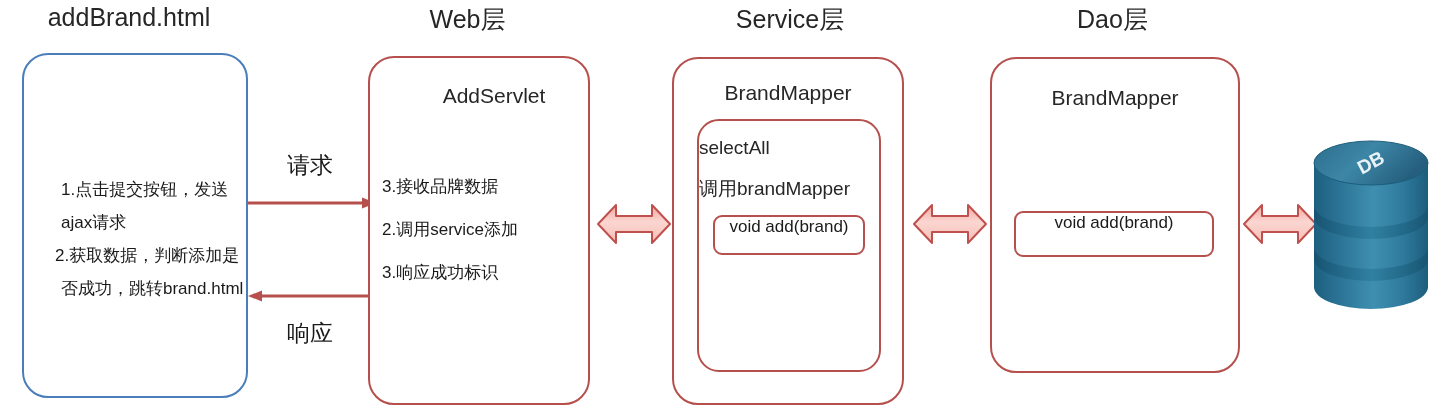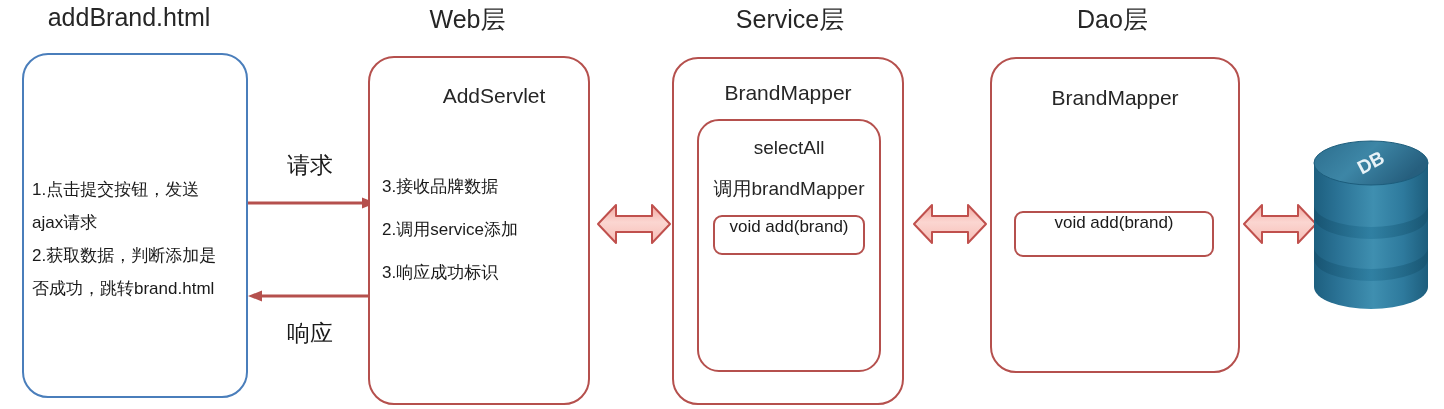--- a/index.html
+++ b/index.html
@@ -64,7 +64,7 @@
   .sub-heading {
     font-size: 19px;
     color: #262626;
-    text-align: center;
+    text-align: left;
     white-space: nowrap;
   }
   .method-label {

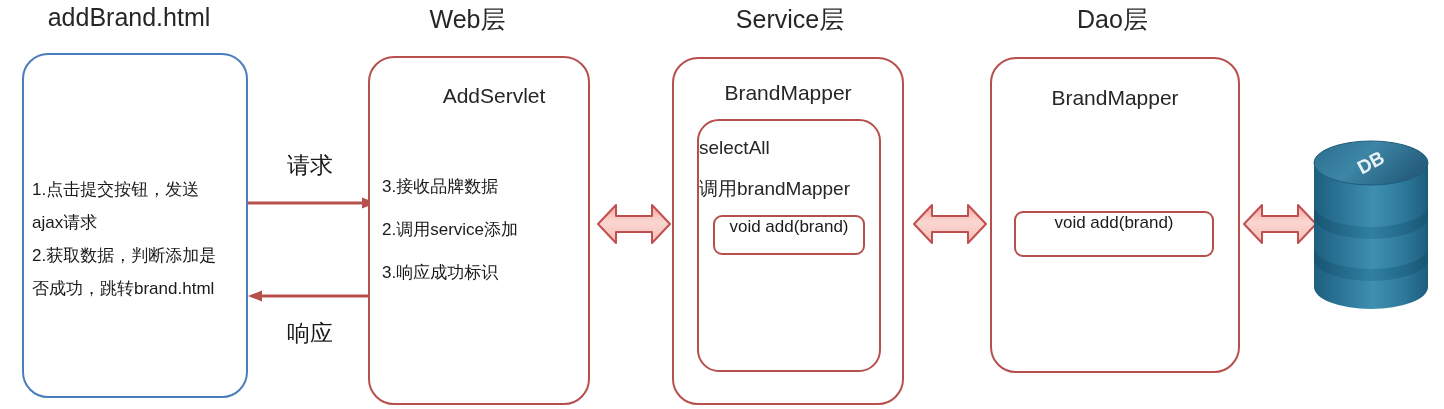--- a/index.html
+++ b/index.html
@@ -82,6 +82,7 @@
     font-size: 17px;
     color: #1a1a1a;
     line-height: 33px;
+    margin-left: 29px;
   }
 
   

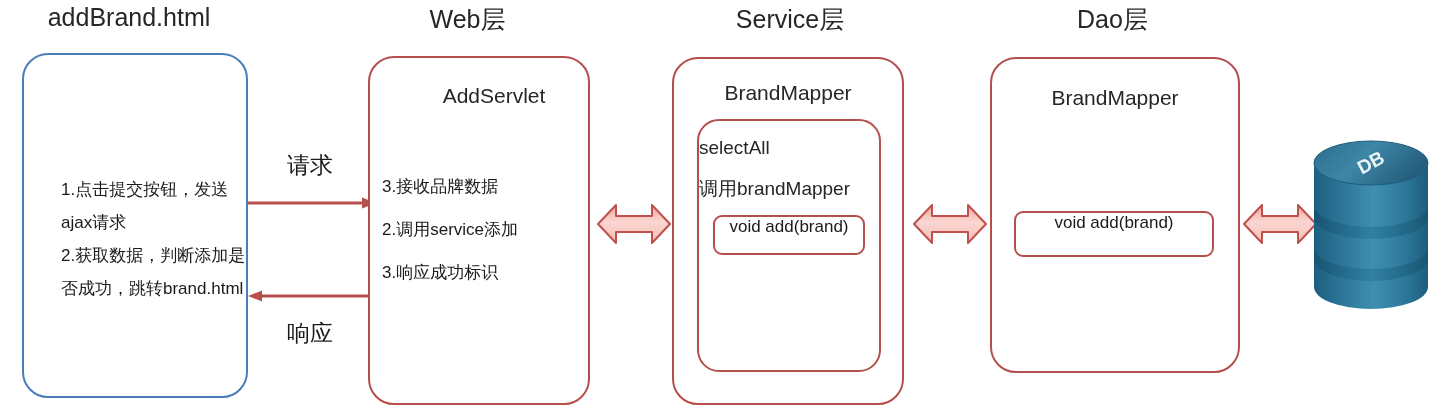--- a/index.html
+++ b/index.html
@@ -111,7 +111,7 @@
   <div class="abs layer-box box-blue" style="left:22px; top:53px; width:226px; height:345px;">
     <div class="abs body-block" style="left:8px; top:118px; width:212px;">1.点击提交按钮，发送</div>
     <div class="abs body-block" style="left:8px; top:151px; width:212px;">ajax请求</div>
-    <div class="abs body-block" style="left:8px; top:184px; width:216px;">2.获取数据，判断添加是</div>
+    <div class="abs body-block" style="left:2px; top:184px; width:216px;">2.获取数据，判断添加是</div>
     <div class="abs body-block" style="left:8px; top:217px; width:218px;">否成功，跳转brand.html</div>
   </div>
 

